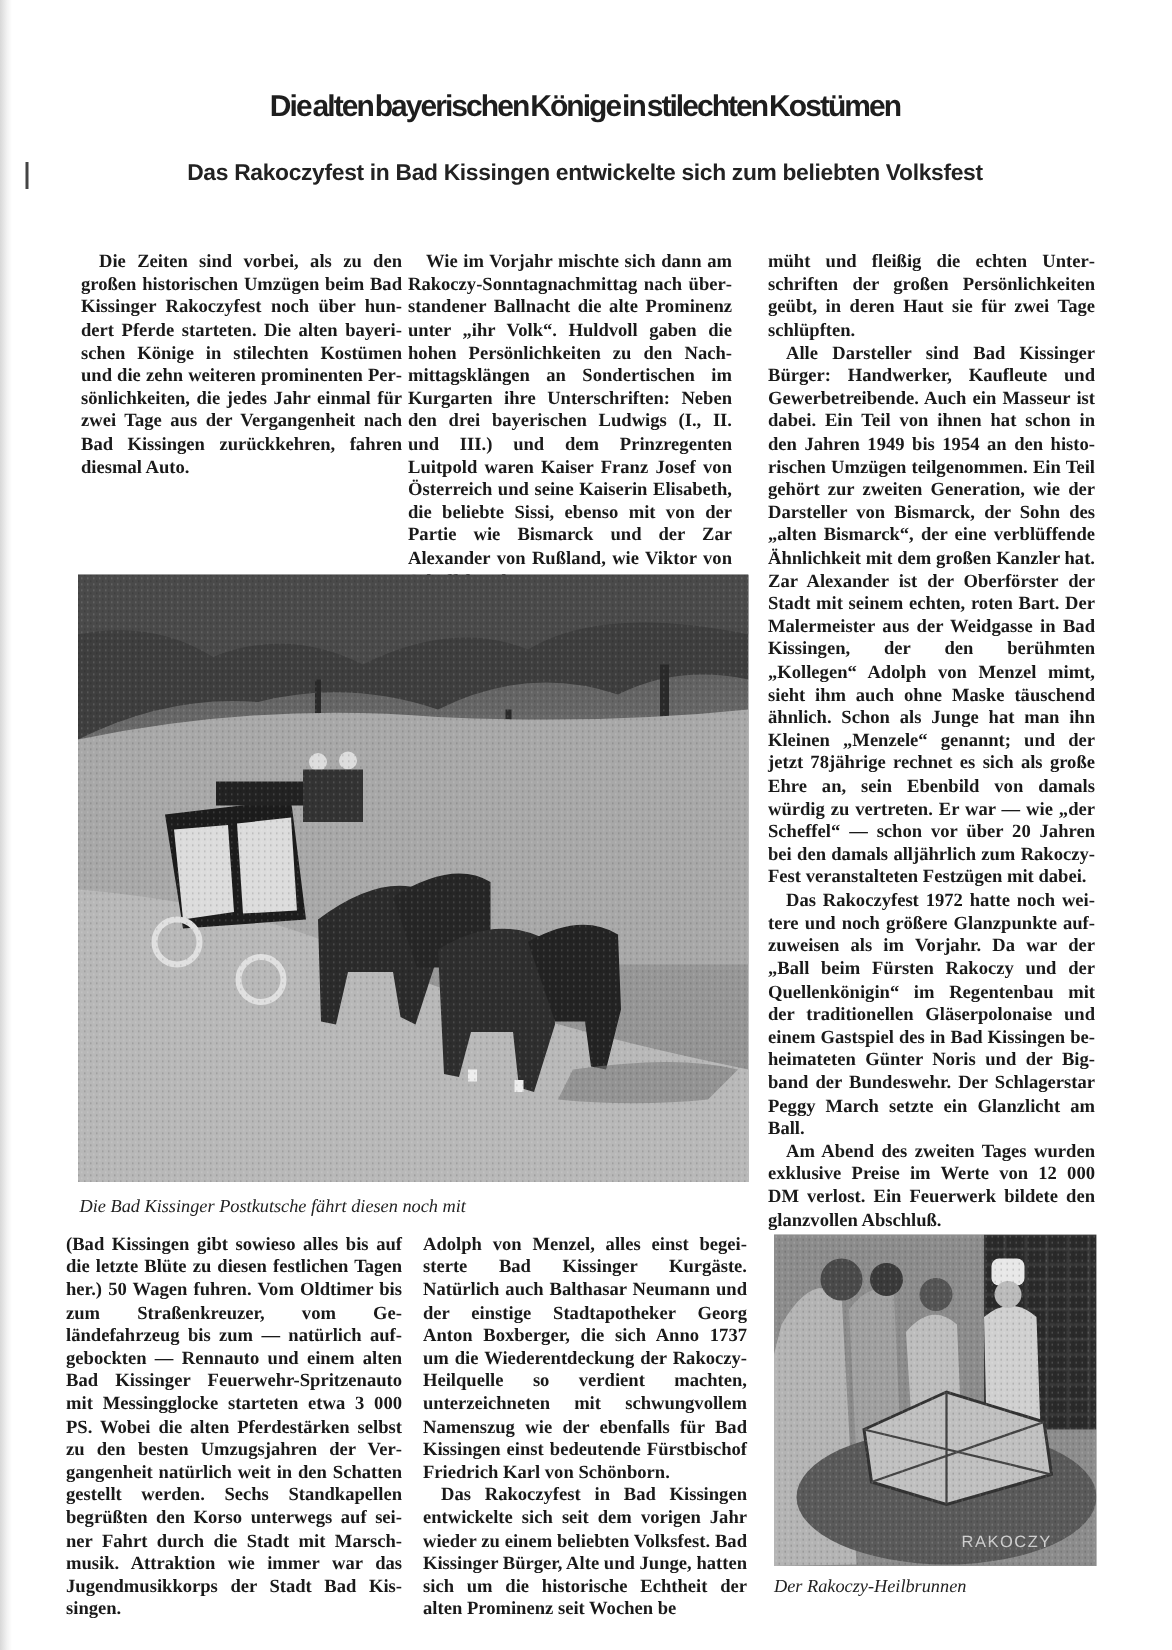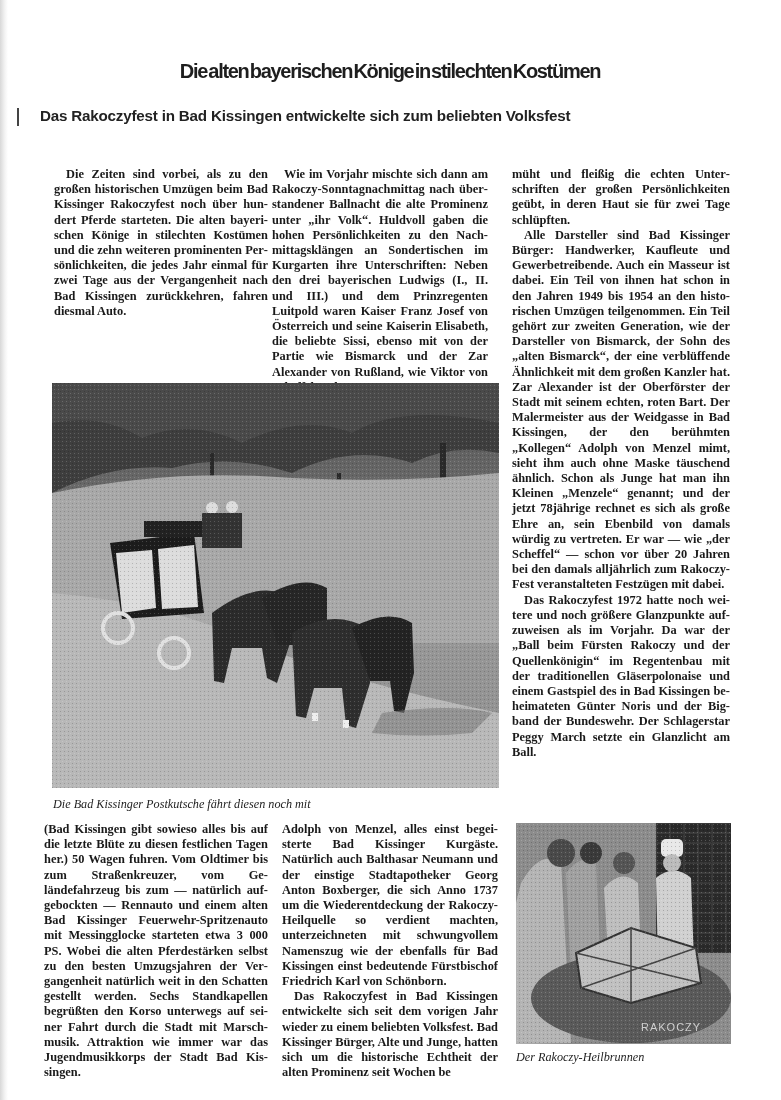--- a/index.html
+++ b/index.html
@@ -26,7 +26,7 @@
   }
   .subheadline {
     position: absolute; left: 40px; top: 107px; width: 700px;
-    text-align: left; margin: 0;
+    text-align: center; margin: 0;
     font-family: "Liberation Sans", "DejaVu Sans", sans-serif;
     font-weight: bold; font-size: 15.2px; letter-spacing: -0.2px;
     color: #222;

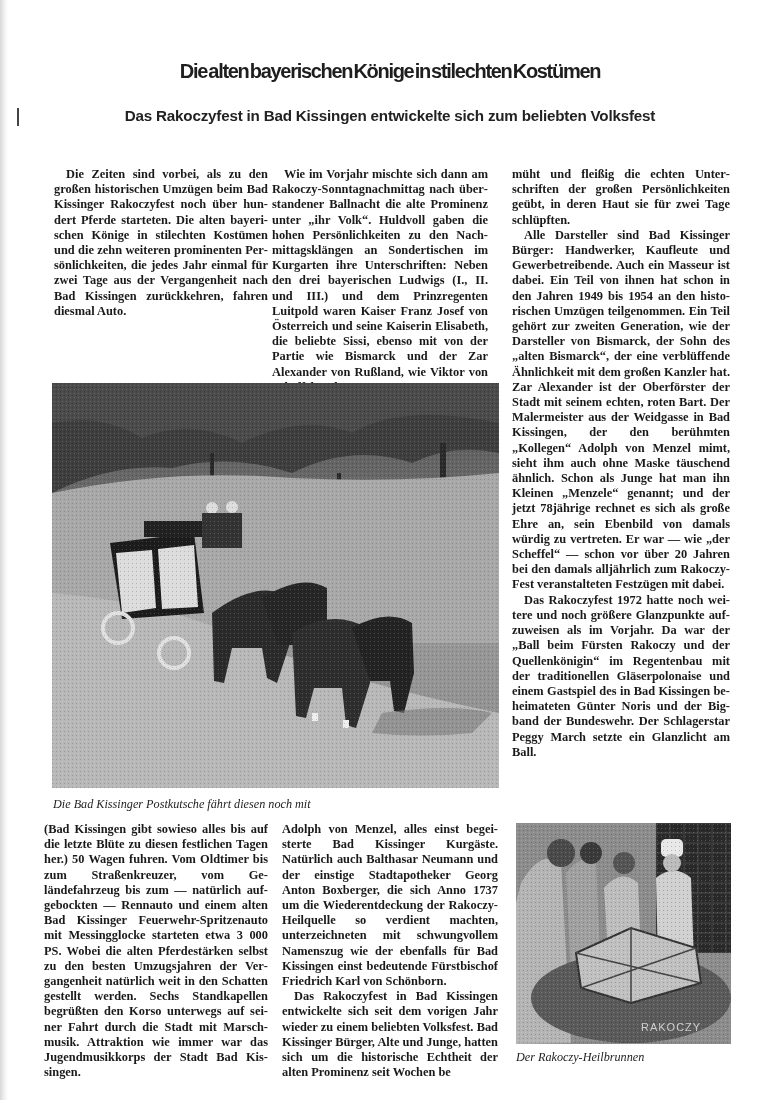--- a/index.html
+++ b/index.html
@@ -75,6 +75,7 @@
   <p class="noindent">müht und fleißig die echten Unter­schriften der großen Persönlichkeiten geübt, in deren Haut sie für zwei Tage schlüpften.</p>
   <p>Alle Darsteller sind Bad Kissinger Bürger: Handwerker, Kaufleute und Gewerbetreibende. Auch ein Masseur ist dabei. Ein Teil von ihnen hat schon in den Jahren 1949 bis 1954 an den histo­rischen Umzügen teilgenommen. Ein Teil gehört zur zweiten Generation, wie der Darsteller von Bismarck, der Sohn des „alten Bismarck“, der eine verblüf­fende Ähnlichkeit mit dem großen Kanzler hat. Zar Alexander ist der Oberförster der Stadt mit seinem ech­ten, roten Bart. Der Malermeister aus der Weidgasse in Bad Kissingen, der den berühmten „Kollegen“ Adolph von Menzel mimt, sieht ihm auch ohne Mas­ke täuschend ähnlich. Schon als Junge hat man ihn Kleinen „Menzele“ ge­nannt; und der jetzt 78jährige rechnet es sich als große Ehre an, sein Ebenbild von damals würdig zu vertreten. Er war — wie „der Scheffel“ — schon vor über 20 Jahren bei den damals alljähr­lich zum Rakoczy-Fest veranstalteten Festzügen mit dabei.</p>
   <p>Das Rakoczyfest 1972 hatte noch wei­tere und noch größere Glanzpunkte auf­zuweisen als im Vorjahr. Da war der „Ball beim Fürsten Rakoczy und der Quellenkönigin“ im Regentenbau mit der traditionellen Gläserpolonaise und einem Gastspiel des in Bad Kissingen be­heimateten Günter Noris und der Big­band der Bundeswehr. Der Schlagerstar Peggy March setzte ein Glanzlicht am Ball.</p>
+  <p>Am Abend des zweiten Tages wurden exklusive Preise im Werte von 12 000 DM verlost. Ein Feuerwerk bildete den glanzvollen Abschluß.</p>
 </div>
 
 <div class="photo" id="photo-coach">

